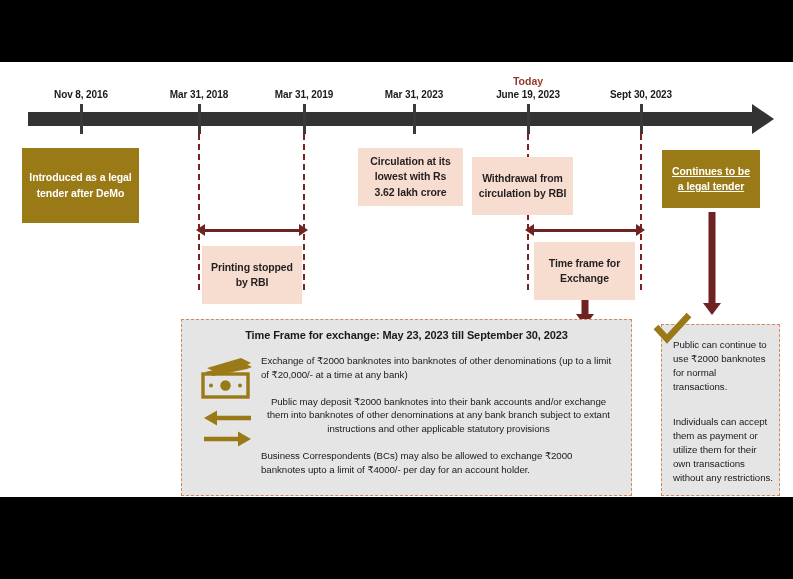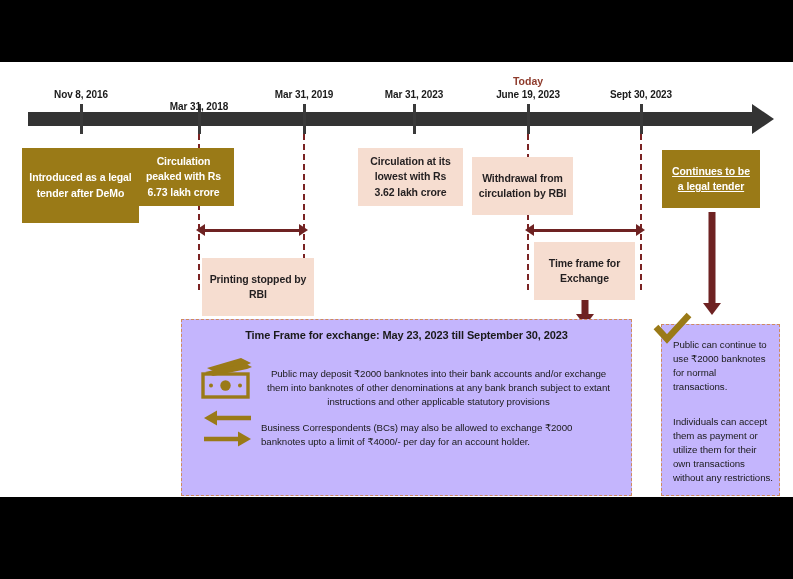--- a/index.html
+++ b/index.html
@@ -116,7 +116,7 @@
     <div class="tick" style="left:640px;"></div>
 
     <div class="datelbl" style="left:81px;">Nov 8, 2016</div>
-    <div class="datelbl" style="left:199px;margin-top:12px;">Mar 31, 2018</div>
+    <div class="datelbl" style="left:199px;">Mar 31, 2018</div>
     <div class="datelbl" style="left:304px;">Mar 31, 2019</div>
     <div class="datelbl" style="left:414px;">Mar 31, 2023</div>
     <div class="todaylbl" style="left:528px;">Today</div>

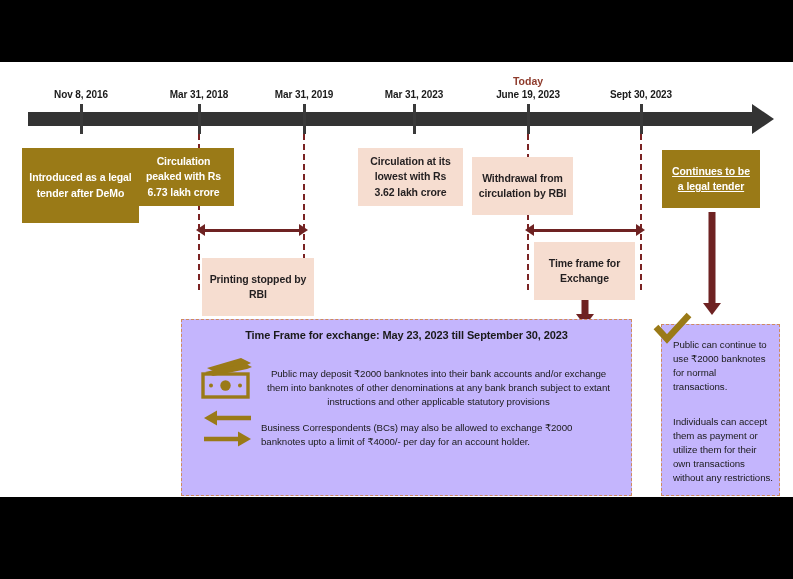--- a/index.html
+++ b/index.html
@@ -130,7 +130,6 @@
 
     <div class="ebox gold" style="left:22px;top:86px;width:117px;height:75px;">Introduced as a legal tender after DeMo</div>
 
-    <div class="ebox gold" style="left:133px;top:86px;width:101px;height:58px;">Circulation peaked with Rs 6.73 lakh crore</div>
 
     <div class="ebox pink" style="left:358px;top:86px;width:105px;height:58px;">Circulation at its lowest with Rs 3.62 lakh crore</div>
 

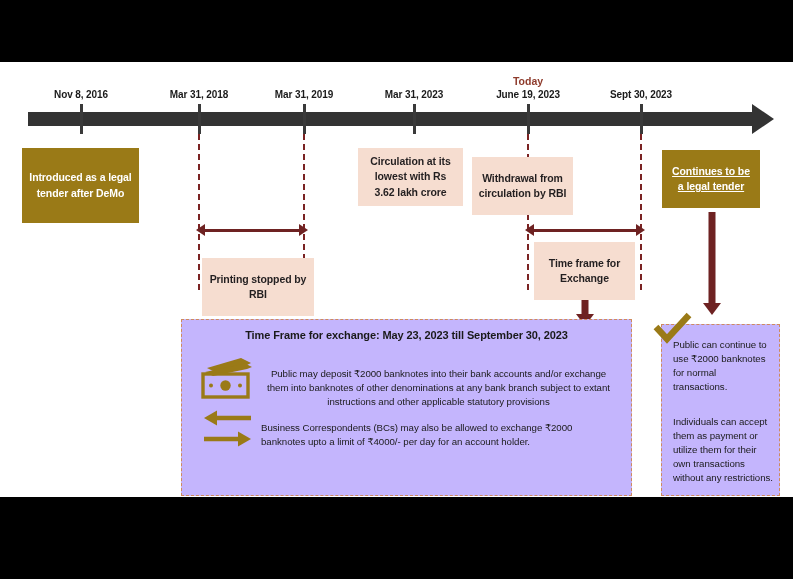--- a/index.html
+++ b/index.html
@@ -142,7 +142,7 @@
       <div class="shaft"></div>
       <div class="hr"></div>
     </div>
-    <div class="ebox pink" style="left:202px;top:196px;width:112px;height:58px;">Printing stopped by RBI</div>
+    <div class="ebox pink" style="left:202px;top:184px;width:100px;height:58px;">Printing stopped by RBI</div>
 
     <div class="harrow" style="left:525px;top:162px;width:120px;">
       <div class="hl"></div>

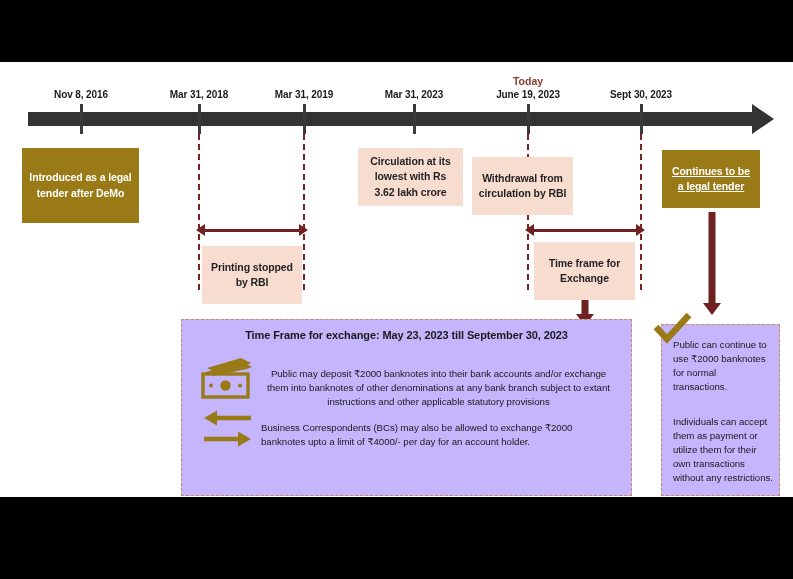--- a/index.html
+++ b/index.html
@@ -81,7 +81,7 @@
   
   .dpanel{
     position:absolute;box-sizing:border-box;
-    border:1.6px dashed #cf8a5d;background:#c4b5fd;
+    border:1.6px dashed #cf8a5d;background:#e5e5e5;
   }
   .panel-title{
     text-align:center;font-size:11px;font-weight:bold;color:#1a1a1a;

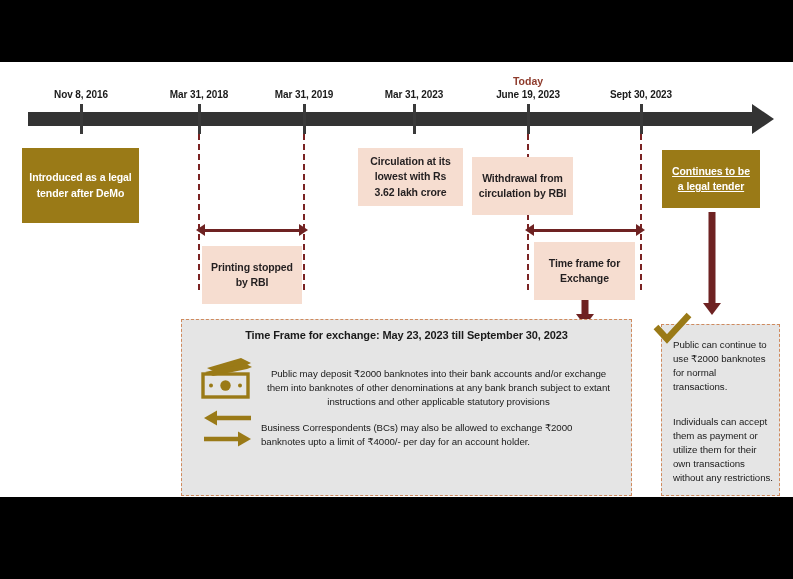--- a/index.html
+++ b/index.html
@@ -185,6 +185,7 @@
       </div>
 
       <div style="position:absolute;left:79px;top:34px;width:355px;">
+        <div class="rule-txt">Exchange of ₹2000 banknotes into banknotes of other denominations (up to a limit of ₹20,000/- at a time at any bank)</div>
         <div class="rule-txt" style="margin-top:13px;text-align:center;">Public may deposit ₹2000 banknotes into their bank accounts and/or exchange them into banknotes of other denominations at any bank branch subject to extant instructions and other applicable statutory provisions</div>
         <div class="rule-txt" style="margin-top:13px;">Business Correspondents (BCs) may also be allowed to exchange ₹2000 banknotes upto a limit of ₹4000/- per day for an account holder.</div>
       </div>

